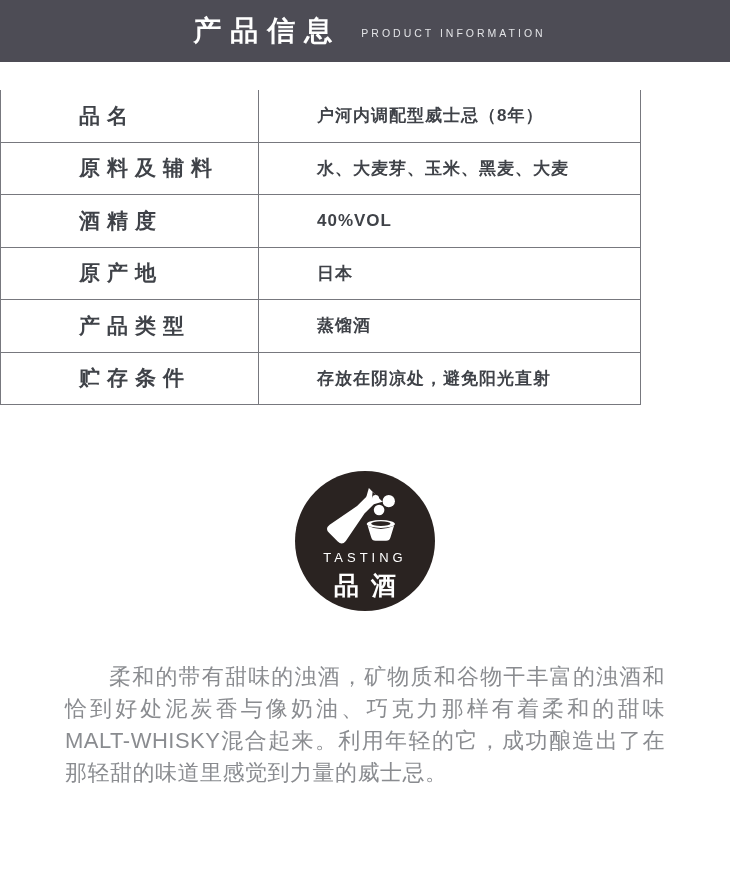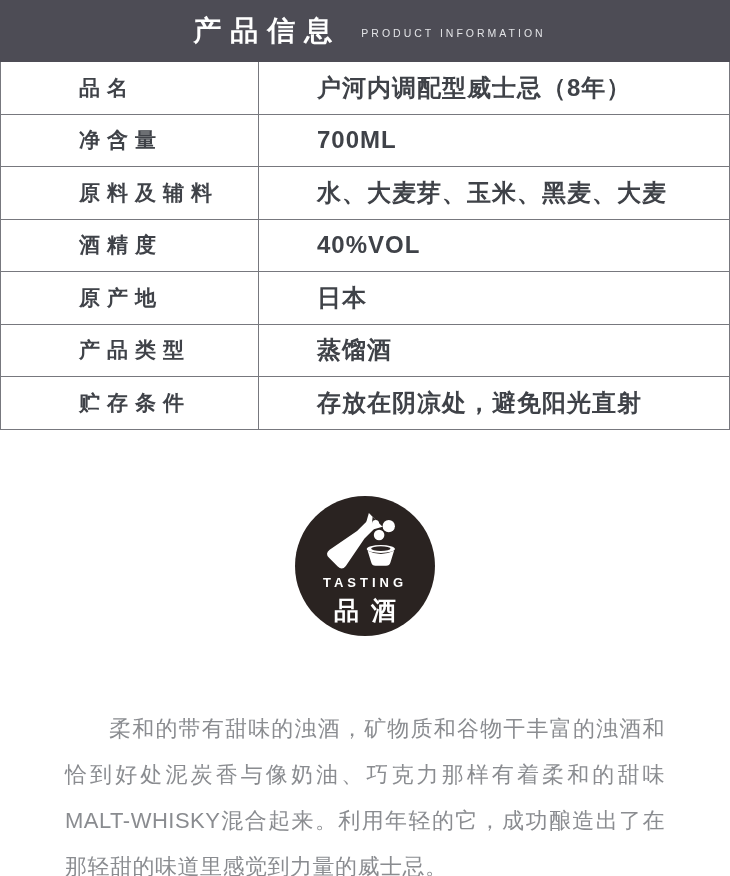--- a/index.html
+++ b/index.html
@@ -34,9 +34,10 @@
 
   
   .spec-table{
-    width:730px;
+    width:641px;
     border-left:1px solid var(--border_color);
     border-right:1px solid var(--border_color);
+    margin-top:28px;
   }
   .spec-row{
     display:flex;height:52.5px;

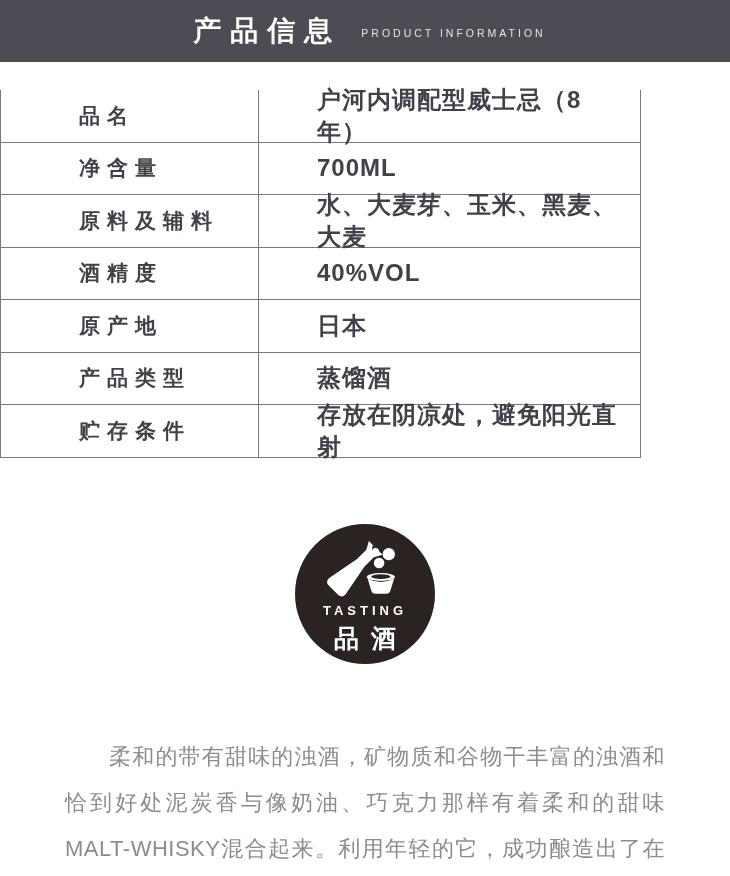--- a/index.html
+++ b/index.html
@@ -52,7 +52,7 @@
   }
   .cell.value{
     flex:1;padding-left:58px;padding-right:20px;
-    font-size:24px;font-weight:600;letter-spacing:1px;
+    font-size:17px;font-weight:600;letter-spacing:1px;
   }
 
   

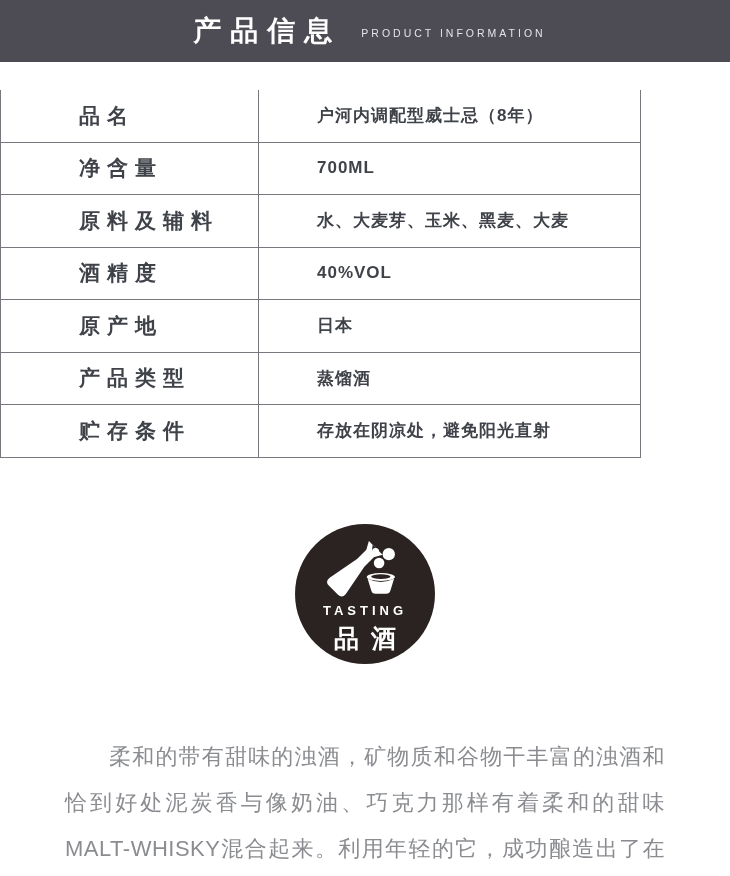--- a/index.html
+++ b/index.html
@@ -97,10 +97,6 @@
       <div class="cell value">户河内调配型威士忌（8年）</div>
     </div>
     <div class="spec-row">
-      <div class="cell label">净含量</div>
-      <div class="cell value">700ML</div>
-    </div>
-    <div class="spec-row">
       <div class="cell label">原料及辅料</div>
       <div class="cell value">水、大麦芽、玉米、黑麦、大麦</div>
     </div>

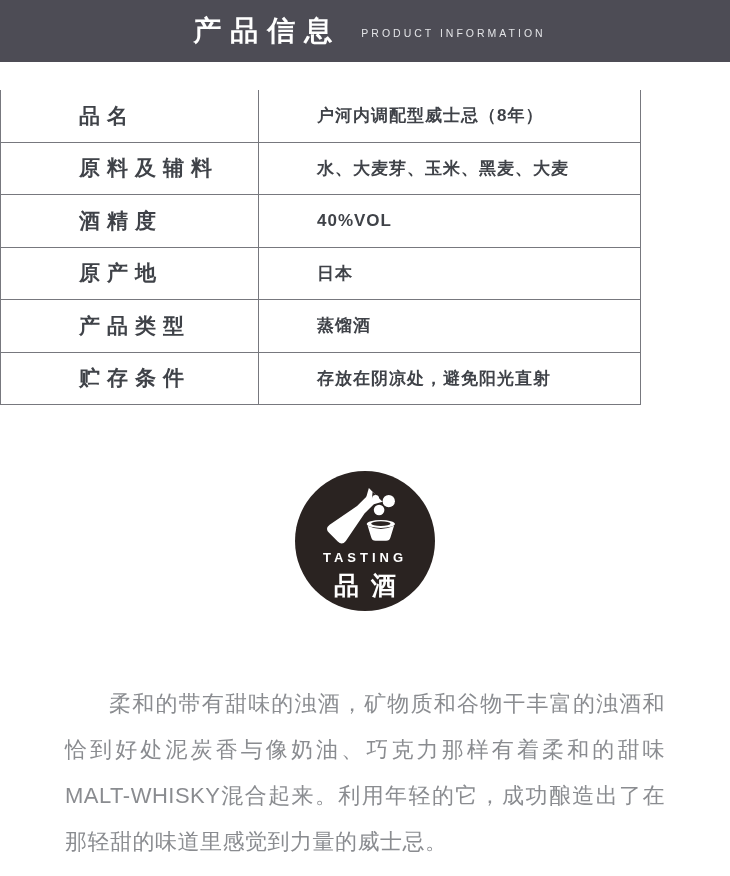--- a/index.html
+++ b/index.html
@@ -64,7 +64,7 @@
   }
   .badge svg{margin-top:14px;display:block;}
   .badge-en{
-    color:var(--white);font-size:13px;font-weight:700;
+    color:var(--white);font-size:13px;font-weight:400;
     letter-spacing:4px;margin-left:0;margin-top:1px;
   }
   .badge-zh{

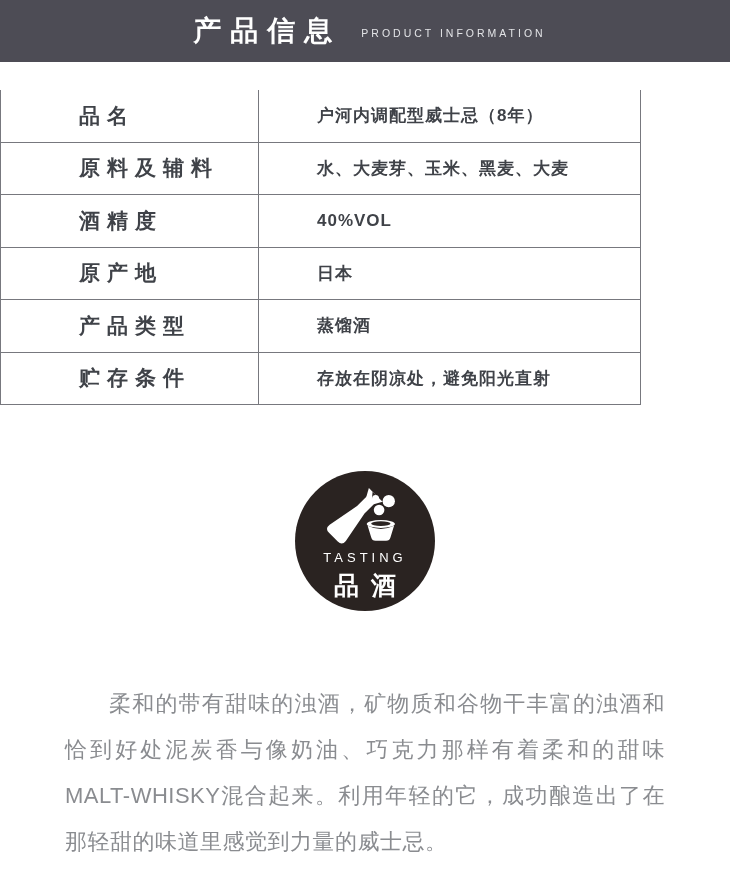--- a/index.html
+++ b/index.html
@@ -74,8 +74,8 @@
 
   
   .desc{
-    width:600px;margin:70px auto 0 auto;
-    font-size:22px;line-height:46px;
+    width:600px;margin:50px auto 0 auto;
+    font-size:22px;line-height:32px;
     color:var(--paragraph_text);
     text-align:justify;text-indent:2em;
     letter-spacing:0.5px;

